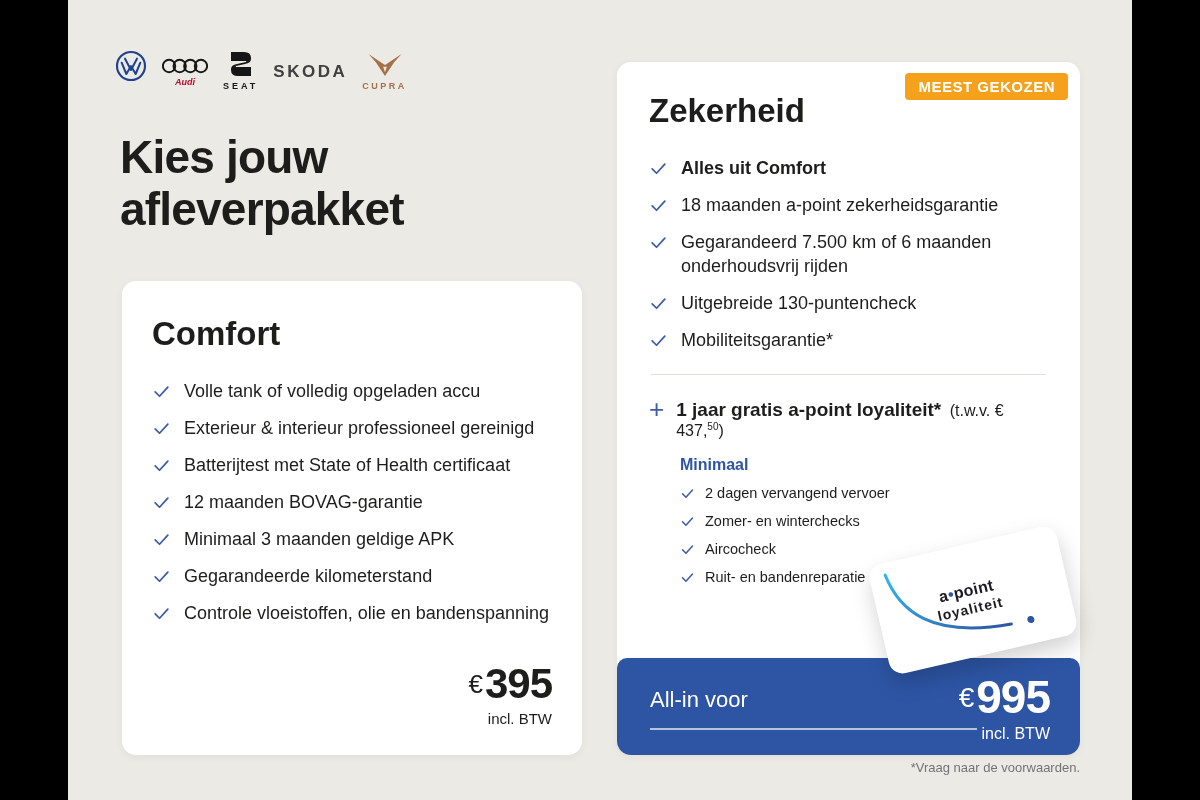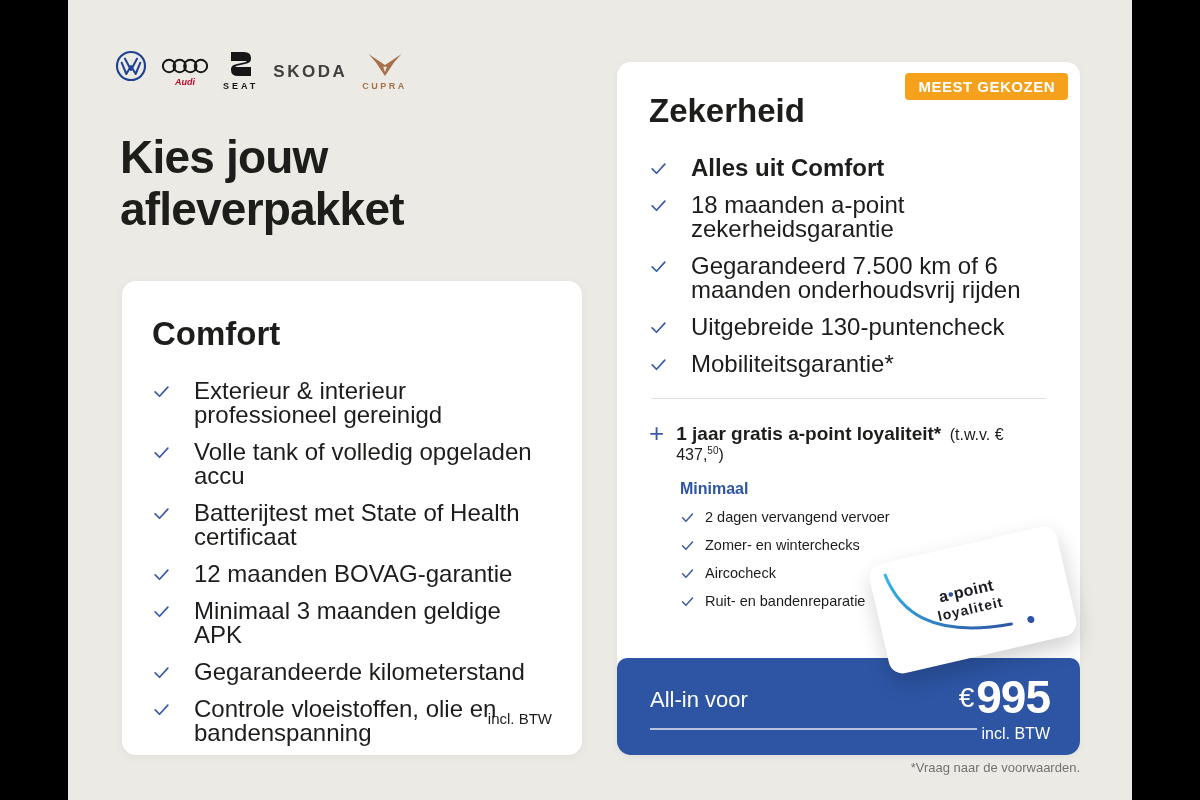--- a/index.html
+++ b/index.html
@@ -52,7 +52,7 @@
   .card-zekerheid h2 { margin-bottom:26px; }
 
   .check-list { list-style:none; display:flex; flex-direction:column; gap:13px; }
-  .item { display:flex; align-items:flex-start; gap:23px; font-size:24px; line-height:24px; }
+  .item { display:flex; align-items:flex-start; gap:13px; font-size:18px; line-height:24px; }
   .item svg { flex:0 0 auto; margin-top:3px; }
   .item.strong { font-weight:bold; }
 

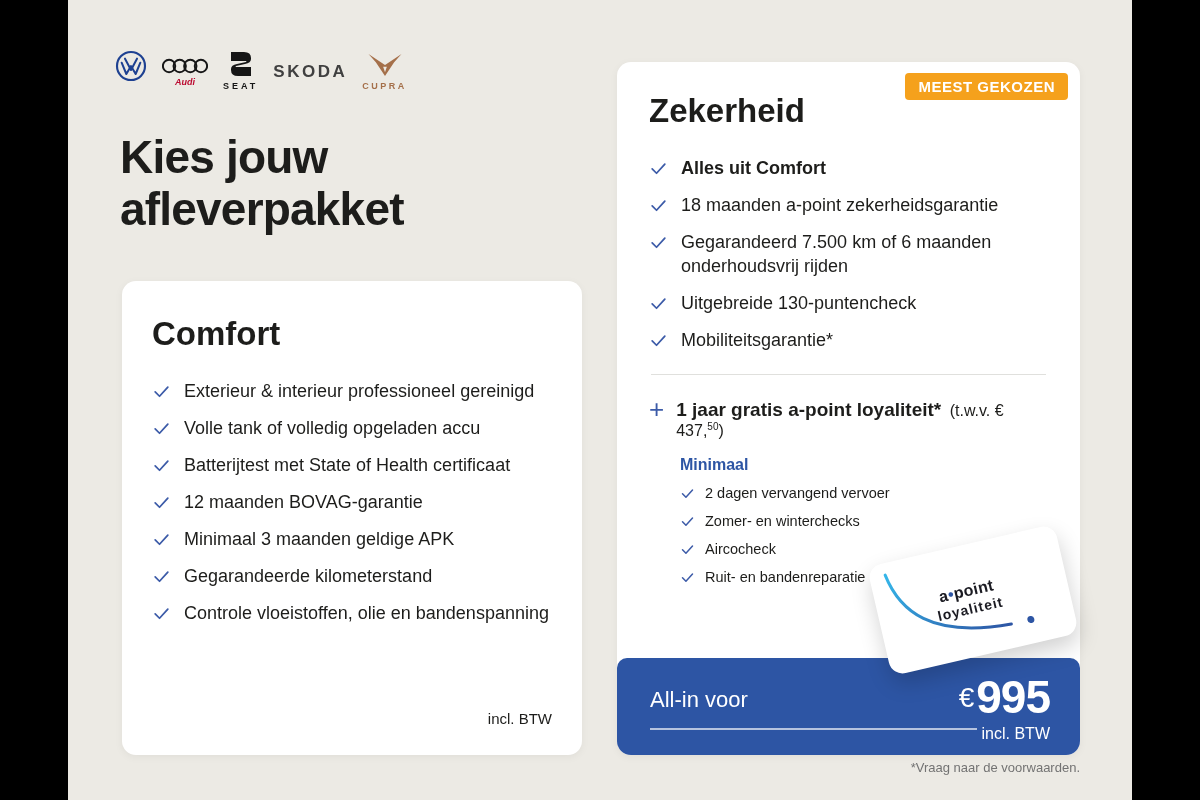--- a/index.html
+++ b/index.html
@@ -171,13 +171,13 @@
         <svg width="19" height="19" viewBox="0 0 24 24">
             <path d="M4 12.5 L9.5 18 L20 6.5" fill="none" stroke="#3C5BA8" stroke-width="2.2" stroke-linecap="round" stroke-linejoin="round"></path>
           </svg>
+        <span>Volle tank of volledig opgeladen accu</span>
+      </li>
+      <li class="item">
+        <svg width="19" height="19" viewBox="0 0 24 24">
+            <path d="M4 12.5 L9.5 18 L20 6.5" fill="none" stroke="#3C5BA8" stroke-width="2.2" stroke-linecap="round" stroke-linejoin="round"></path>
+          </svg>
         <span>Exterieur &amp; interieur professioneel gereinigd</span>
-      </li>
-      <li class="item">
-        <svg width="19" height="19" viewBox="0 0 24 24">
-            <path d="M4 12.5 L9.5 18 L20 6.5" fill="none" stroke="#3C5BA8" stroke-width="2.2" stroke-linecap="round" stroke-linejoin="round"></path>
-          </svg>
-        <span>Volle tank of volledig opgeladen accu</span>
       </li>
       <li class="item">
         <svg width="19" height="19" viewBox="0 0 24 24">

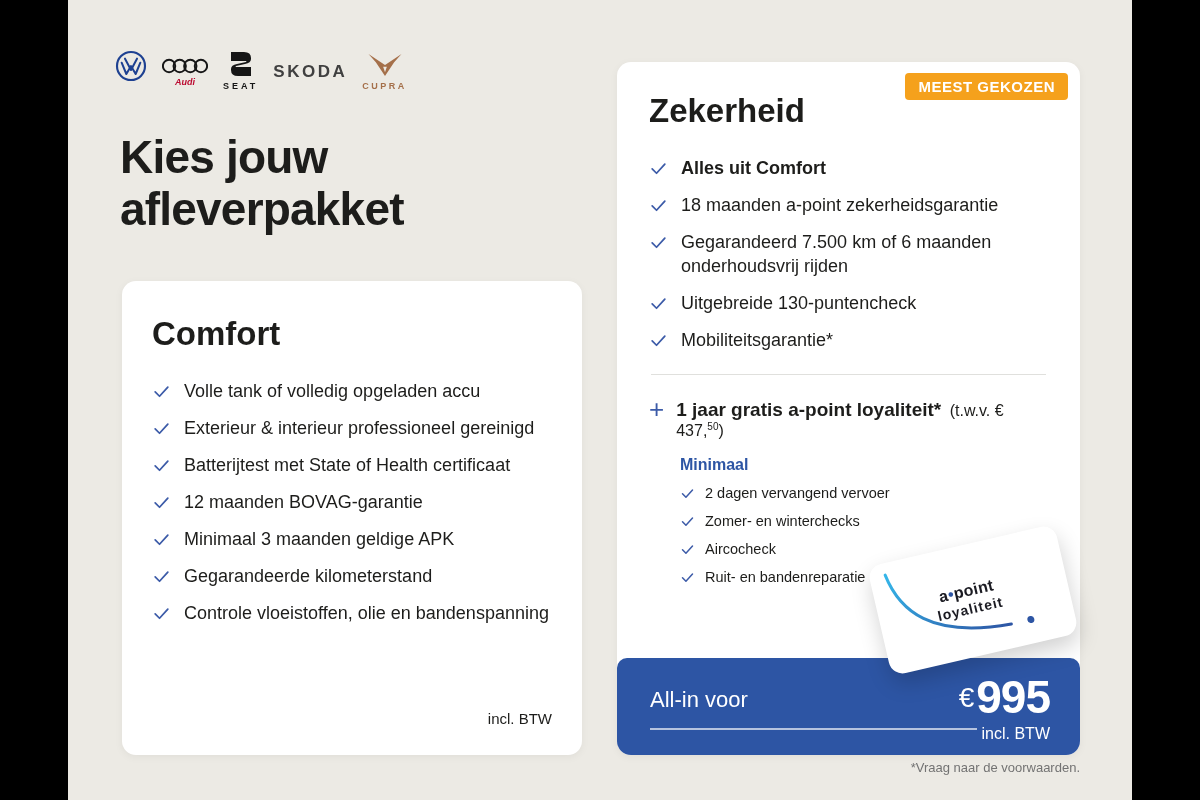--- a/index.html
+++ b/index.html
@@ -211,6 +211,7 @@
       </li>
     </ul>
     <div class="price-block">
+      <div class="price"><span class="cur">€</span><span>395</span></div>
       <div class="price-note">incl. BTW</div>
     </div>
   </section>

